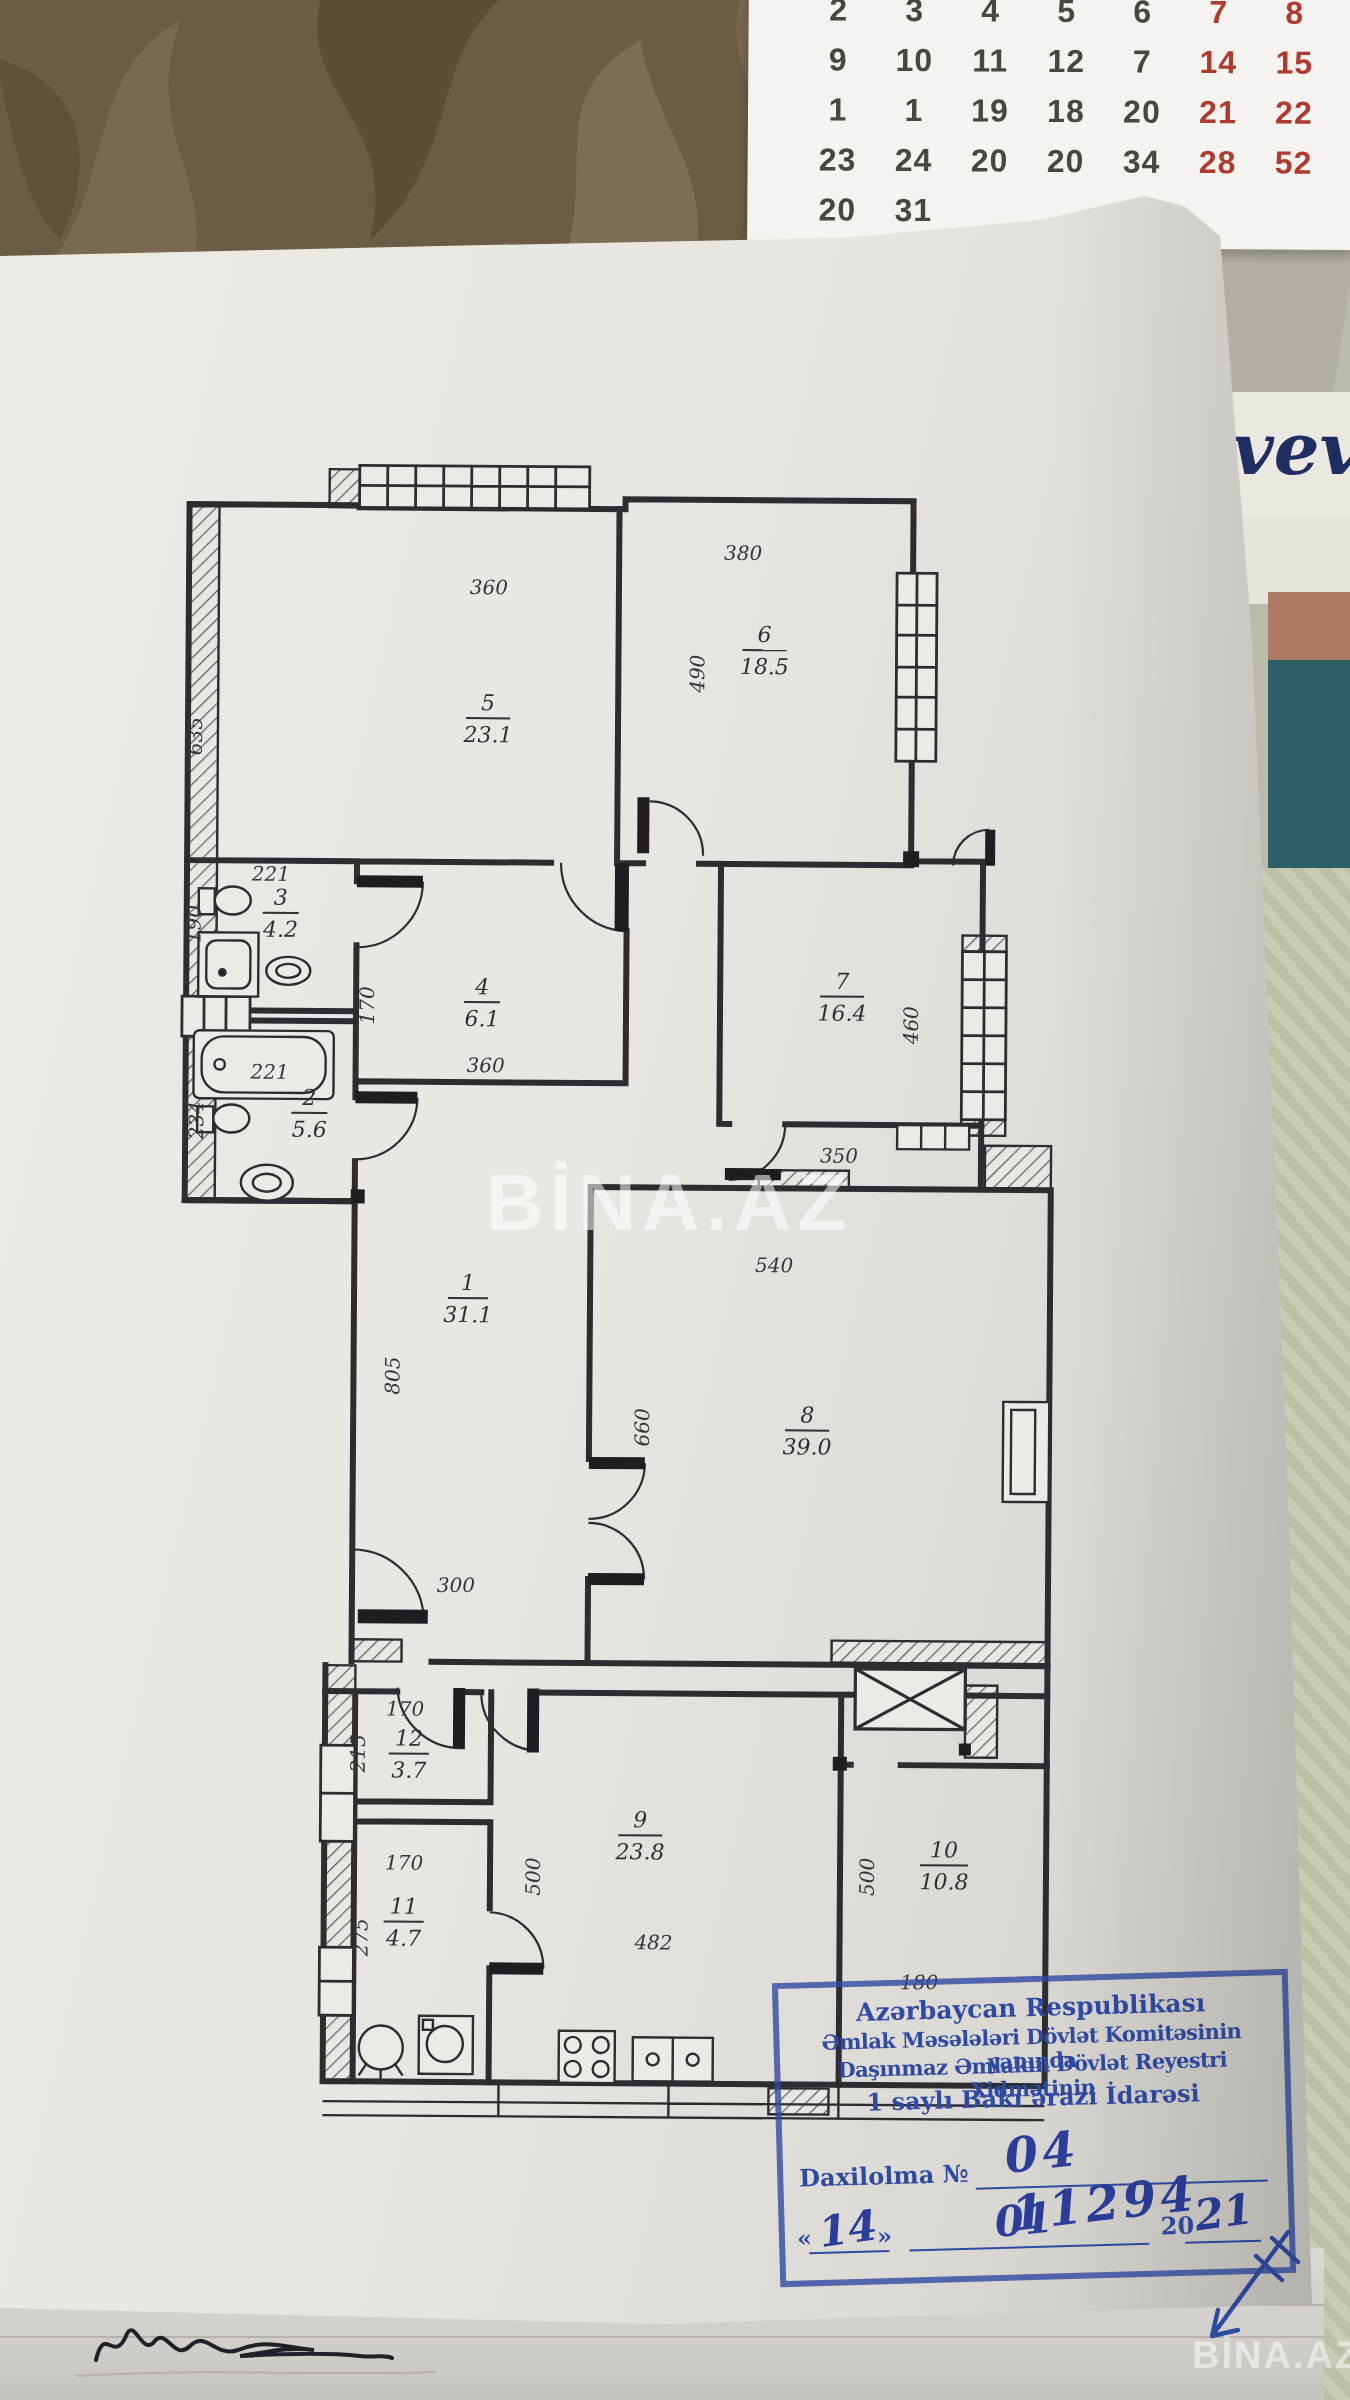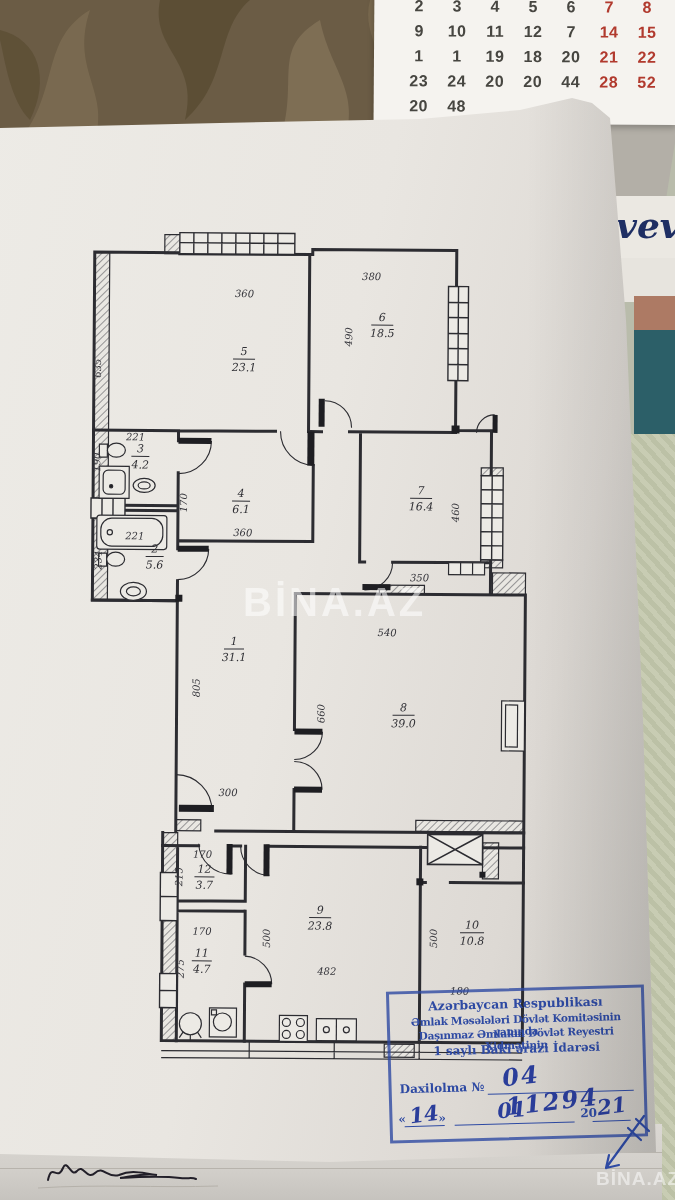--- a/index.html
+++ b/index.html
@@ -131,7 +131,7 @@
       <span>24</span>
       <span>20</span>
       <span>20</span>
-      <span>44</span>
+      <span>34</span>
       <span class="wk">28</span>
       <span class="wk">52</span>
       <span>20</span>

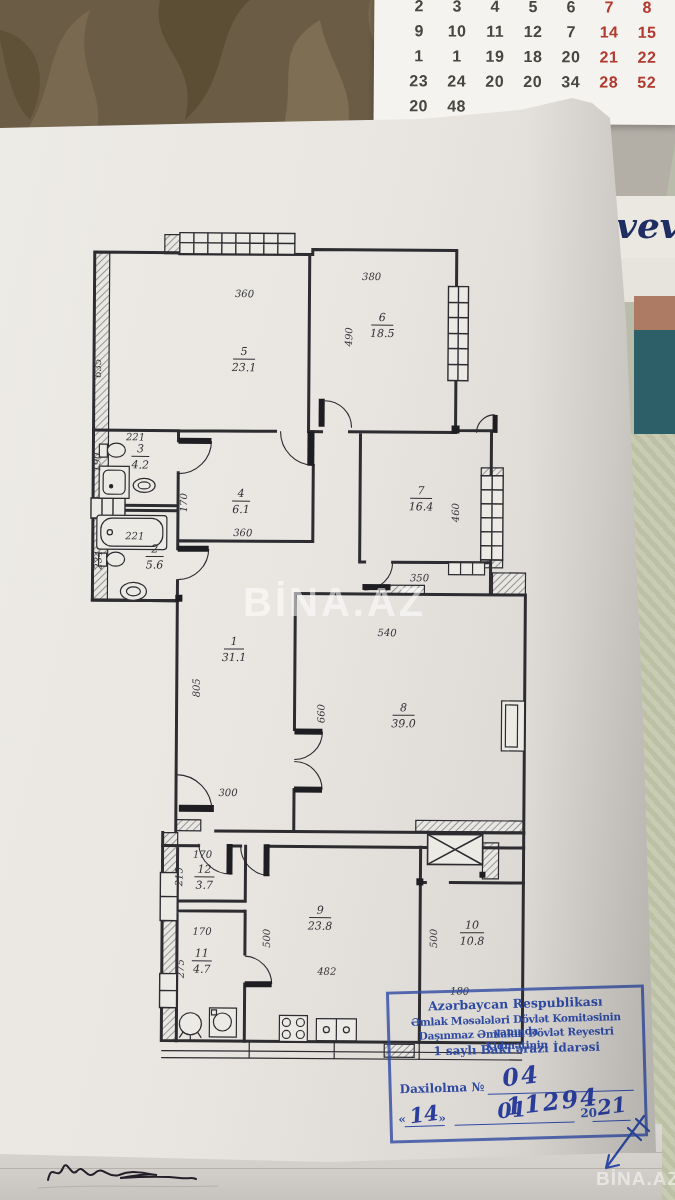--- a/index.html
+++ b/index.html
@@ -135,7 +135,7 @@
       <span class="wk">28</span>
       <span class="wk">52</span>
       <span>20</span>
-      <span>48</span>
+      <span>31</span>
     </div>
   </div>
 

